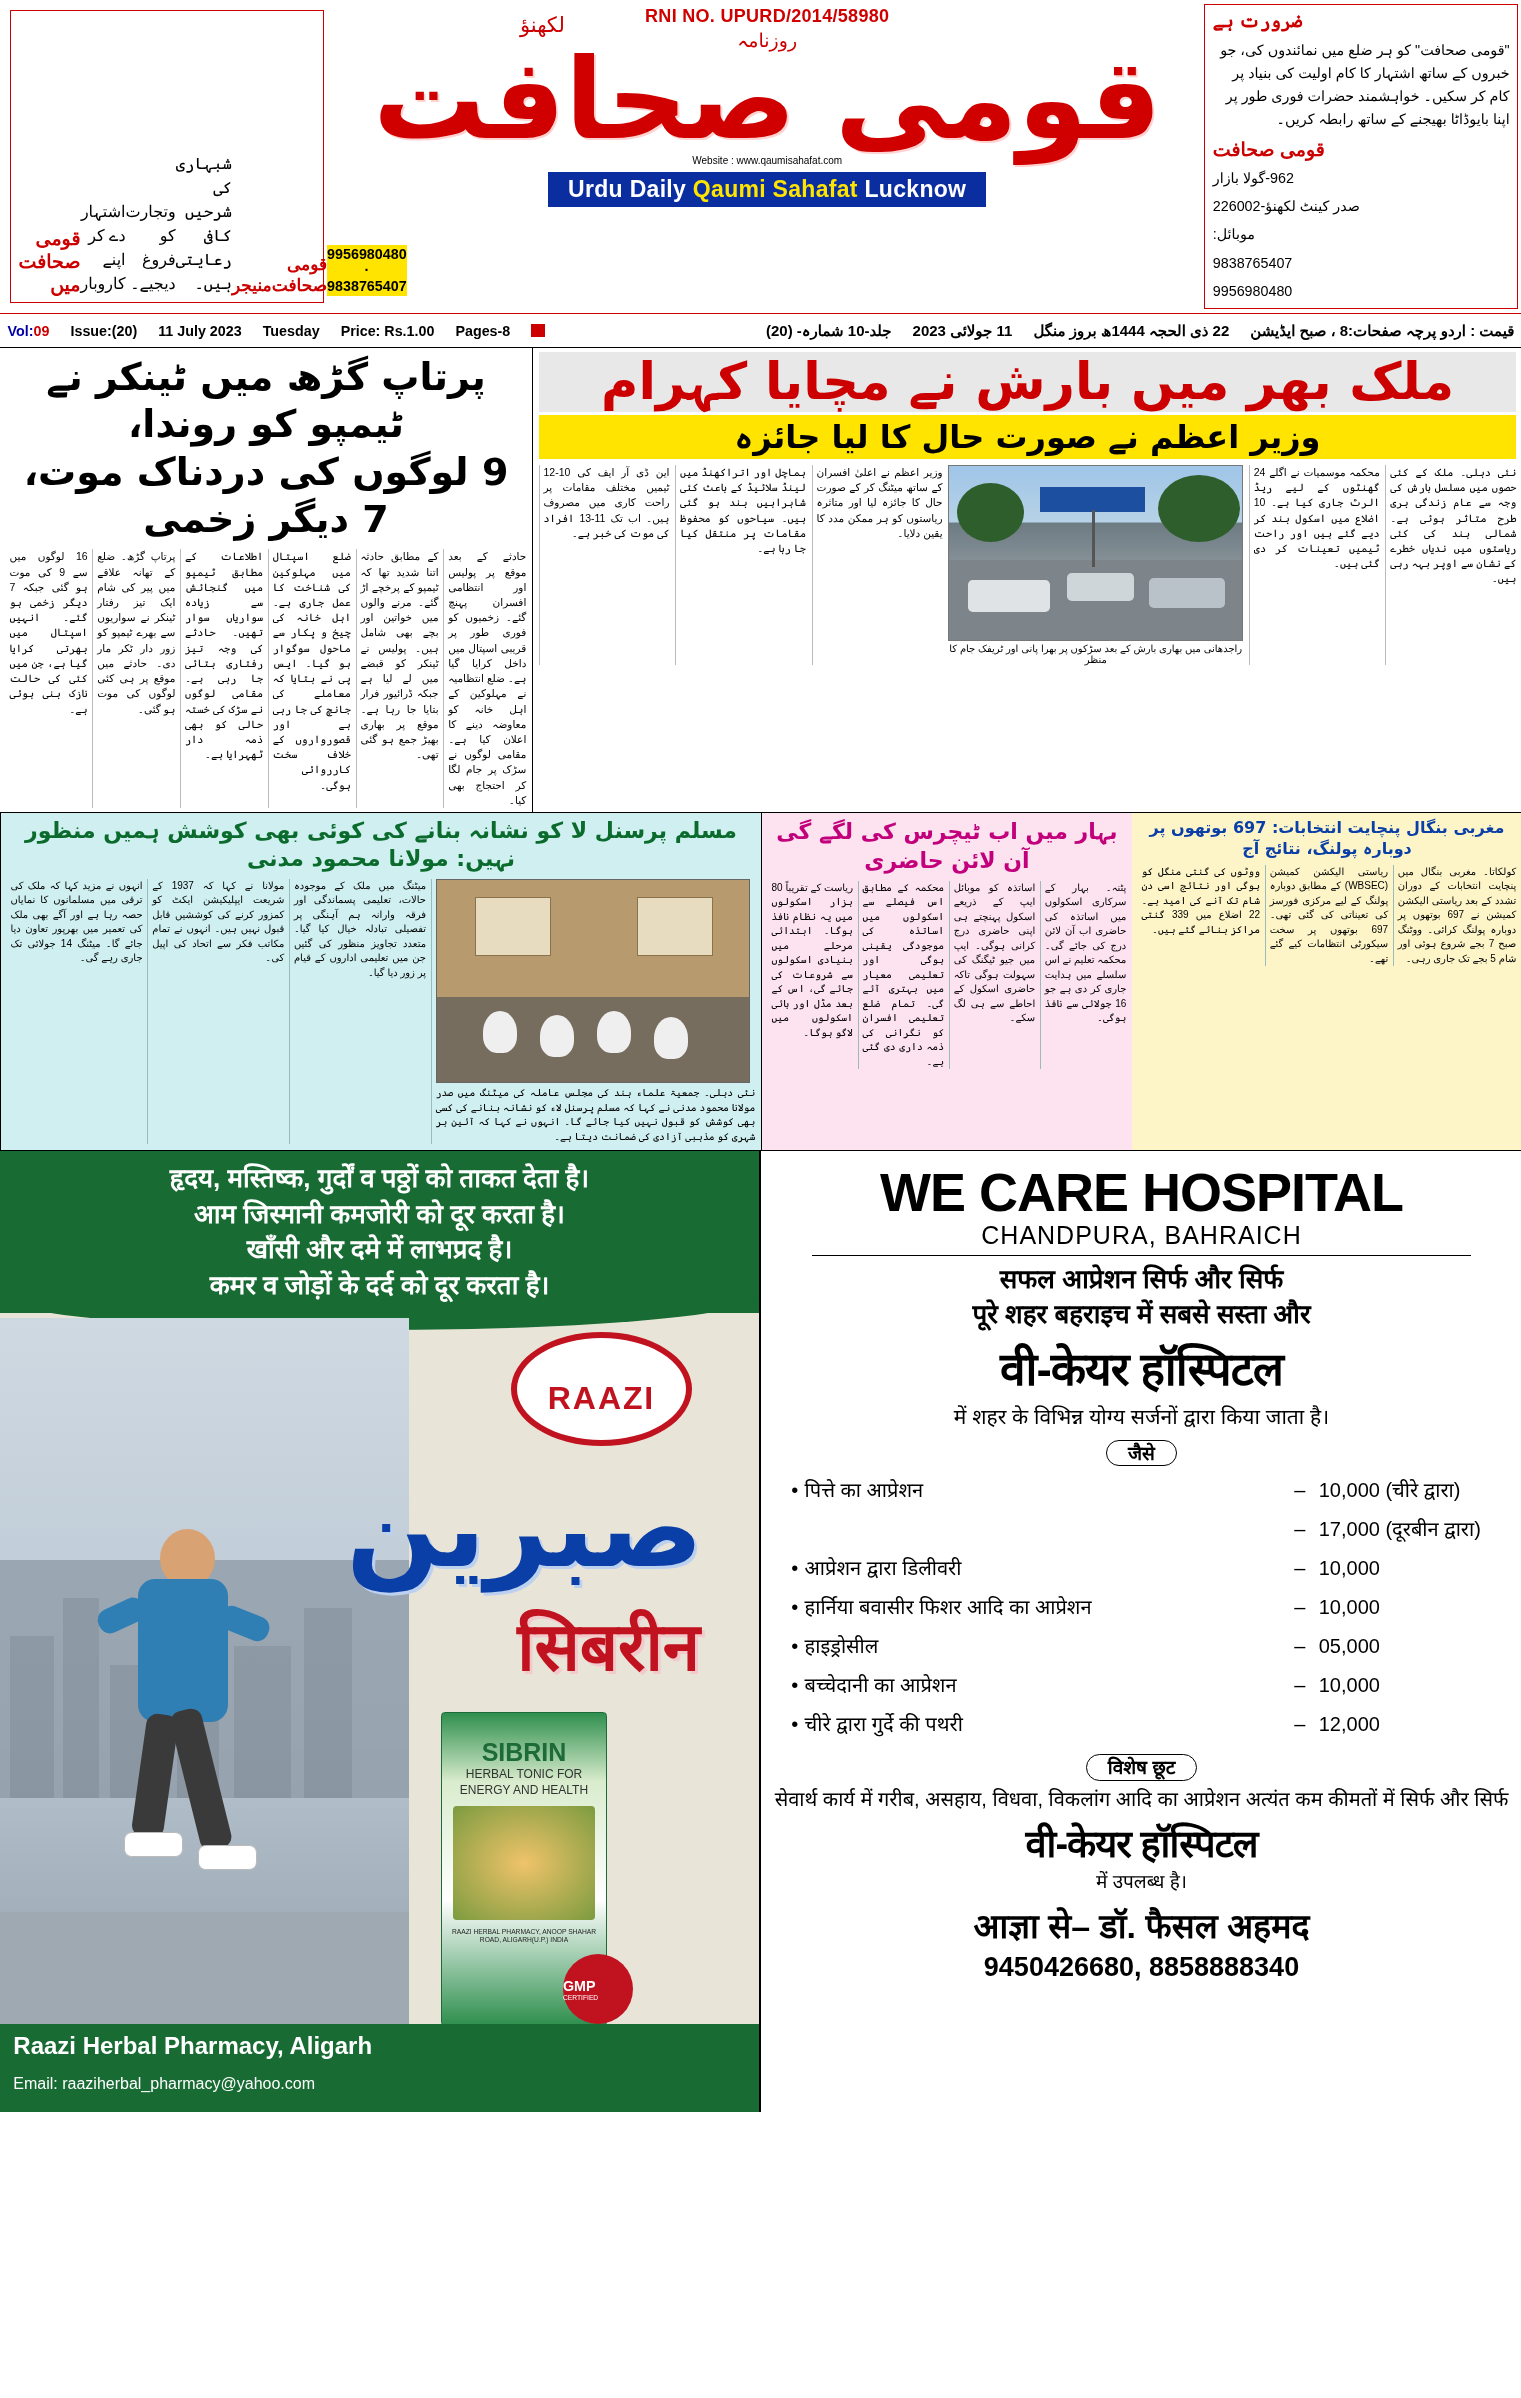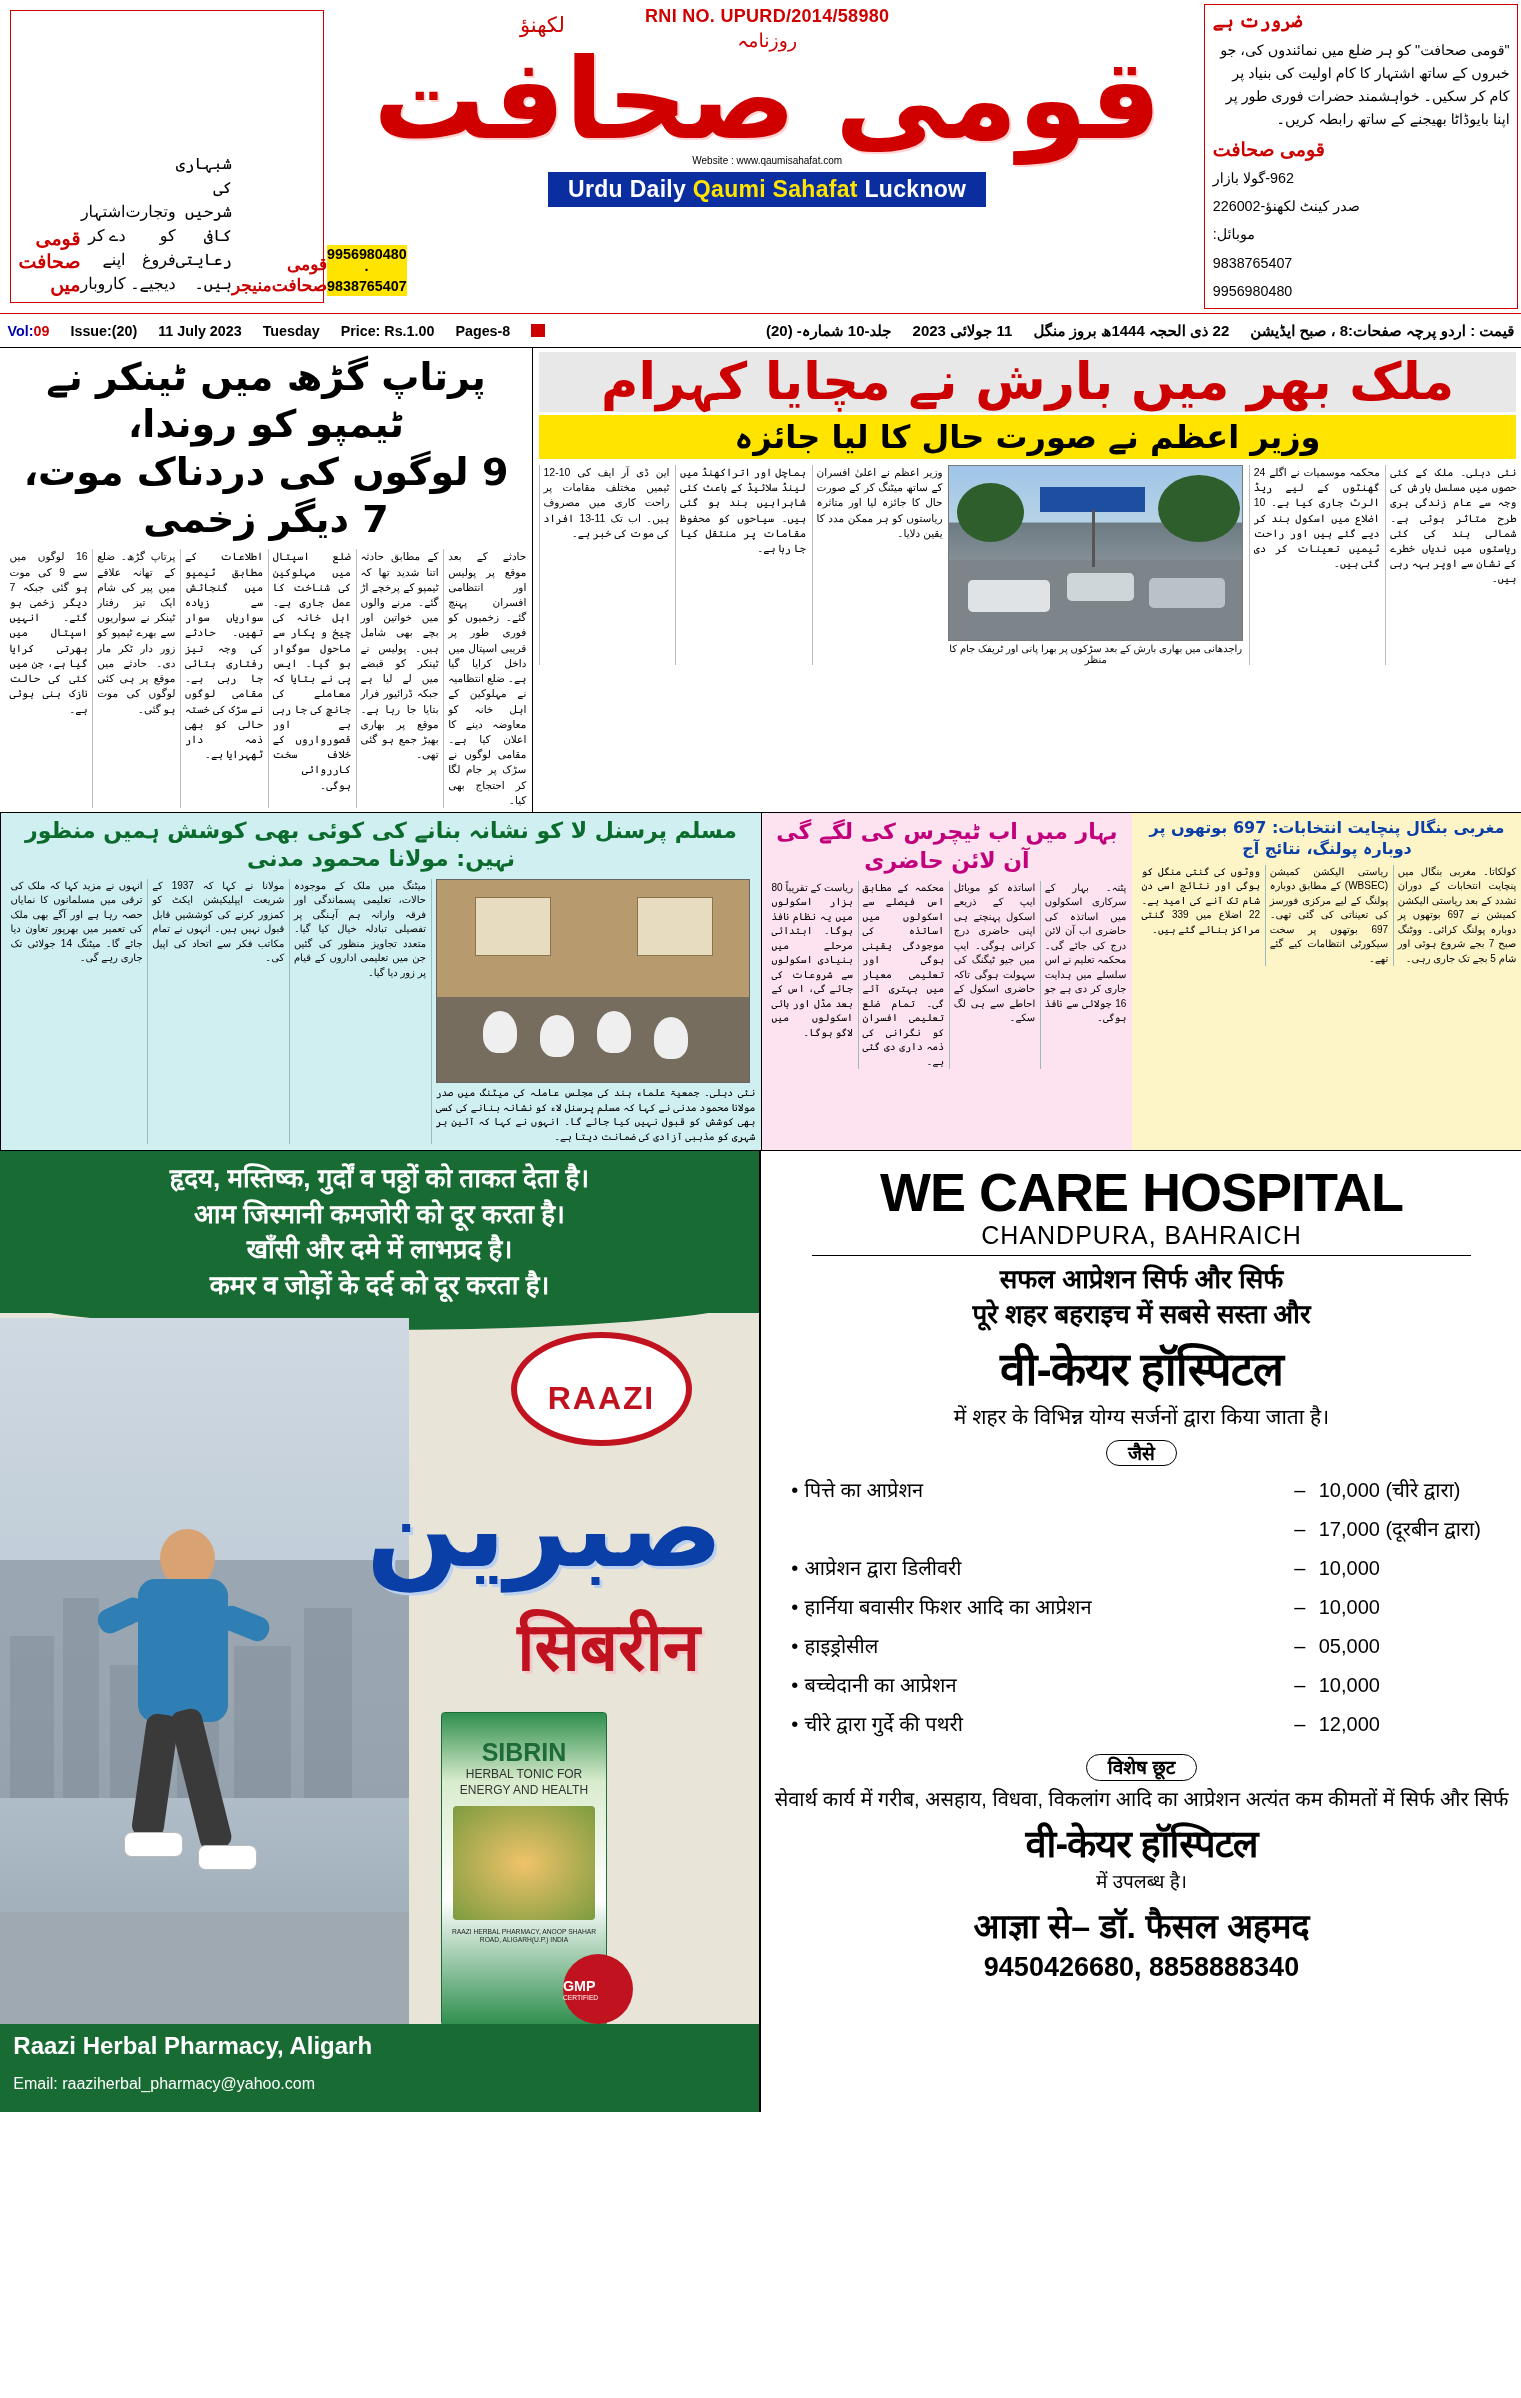--- a/index.html
+++ b/index.html
@@ -167,7 +167,7 @@
   .raazi-logo .txt { position:absolute; inset:0; display:flex; align-items:center; justify-content:center;
      color:#c1121f; font-size:32px; font-weight:bold; letter-spacing:1.9px; }
   .sibrin-ur {
-    position:absolute; right:36px; top:314px; color:#0b3fa8; font-size:109px; font-weight:bold;
+    position:absolute; right:56px; top:314px; color:#0b3fa8; font-size:109px; font-weight:bold;
     direction:rtl; font-family:"DejaVu Sans", sans-serif; text-shadow:2.9px 2.9px 0 #bcd0ef;
   }
   .sibrin-hi {

